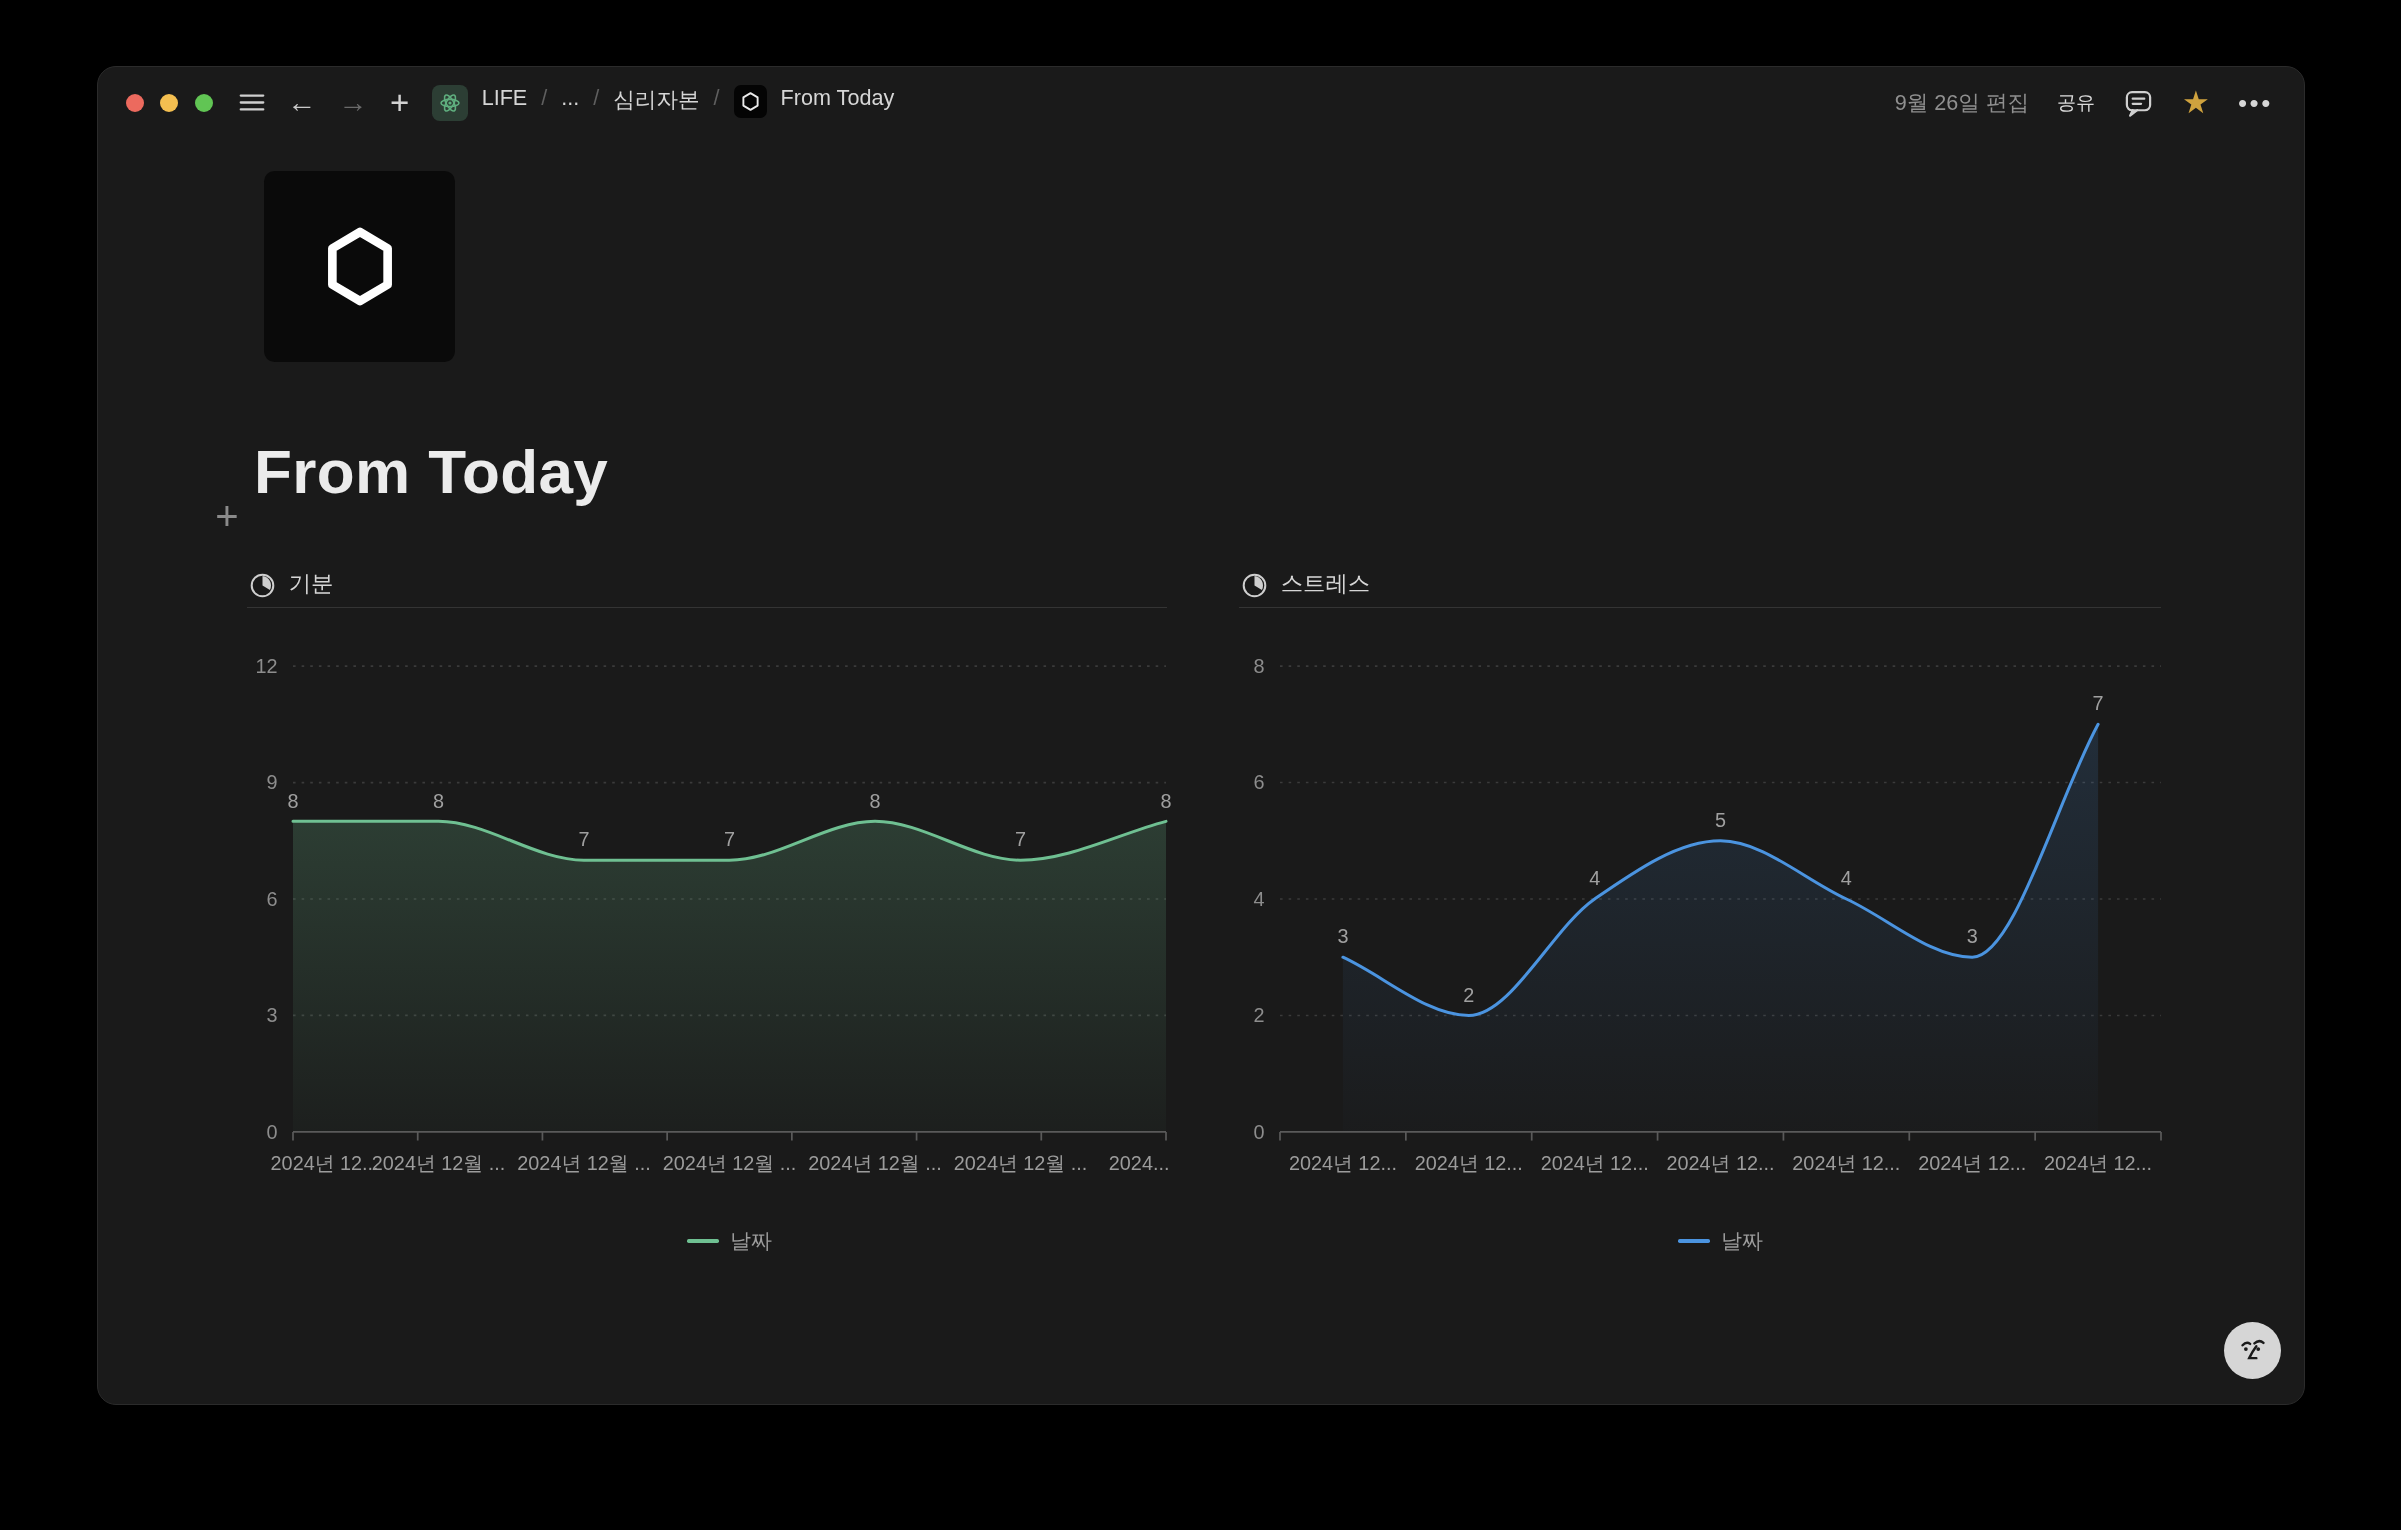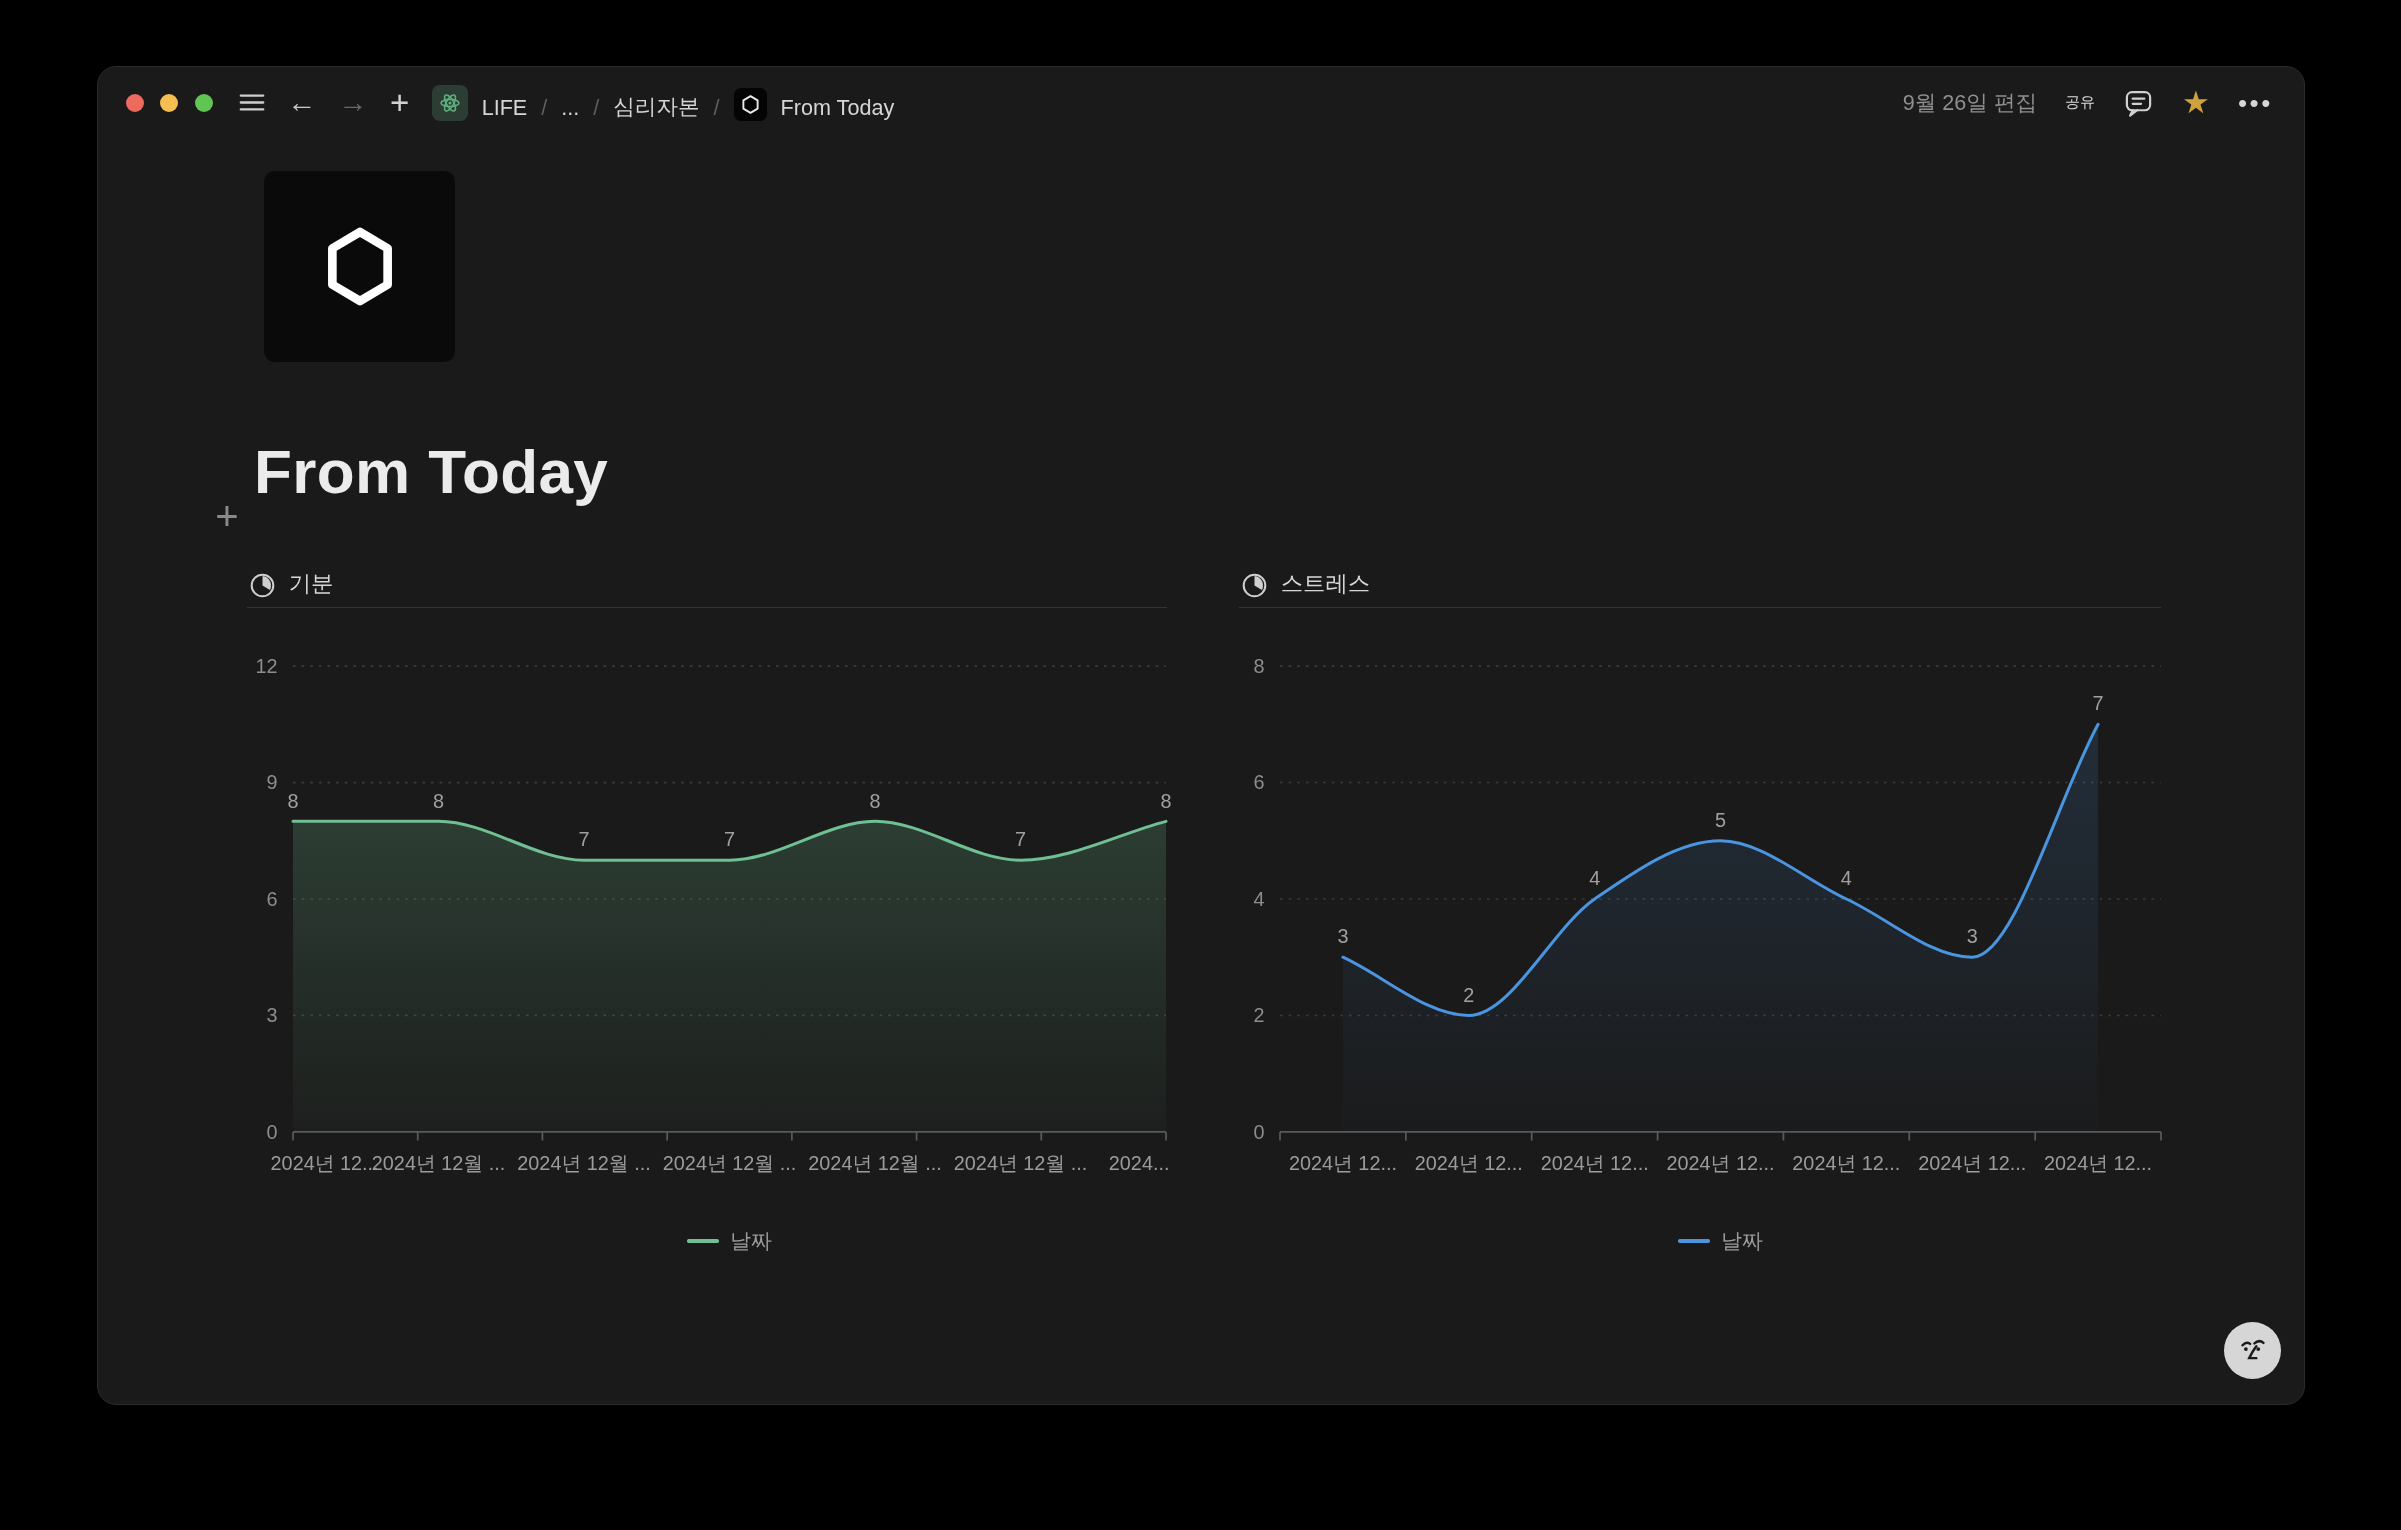--- a/index.html
+++ b/index.html
@@ -19,7 +19,7 @@
   .glyph-back { color:#c9c9c9; font-size:29px; }
   .glyph-fwd { color:#6a6a6a; font-size:29px; }
   .glyph-plus { color:#d2d2d2; font-size:33px; font-weight:300; }
-  .breadcrumb { display:flex; align-items:flex-end; gap:14px; font-size:21.6px; color:#d6d6d6; }
+  .breadcrumb { display:flex; align-items:flex-start; gap:14px; font-size:21.6px; color:#d6d6d6; }
   .crumb-sep { color:#5f5f5f; }
   .crumb { white-space:nowrap; }
   .life-icon { width:36px; height:36px; border-radius:7.8px; background:#2c3e34; display:flex; align-items:center; justify-content:center; }

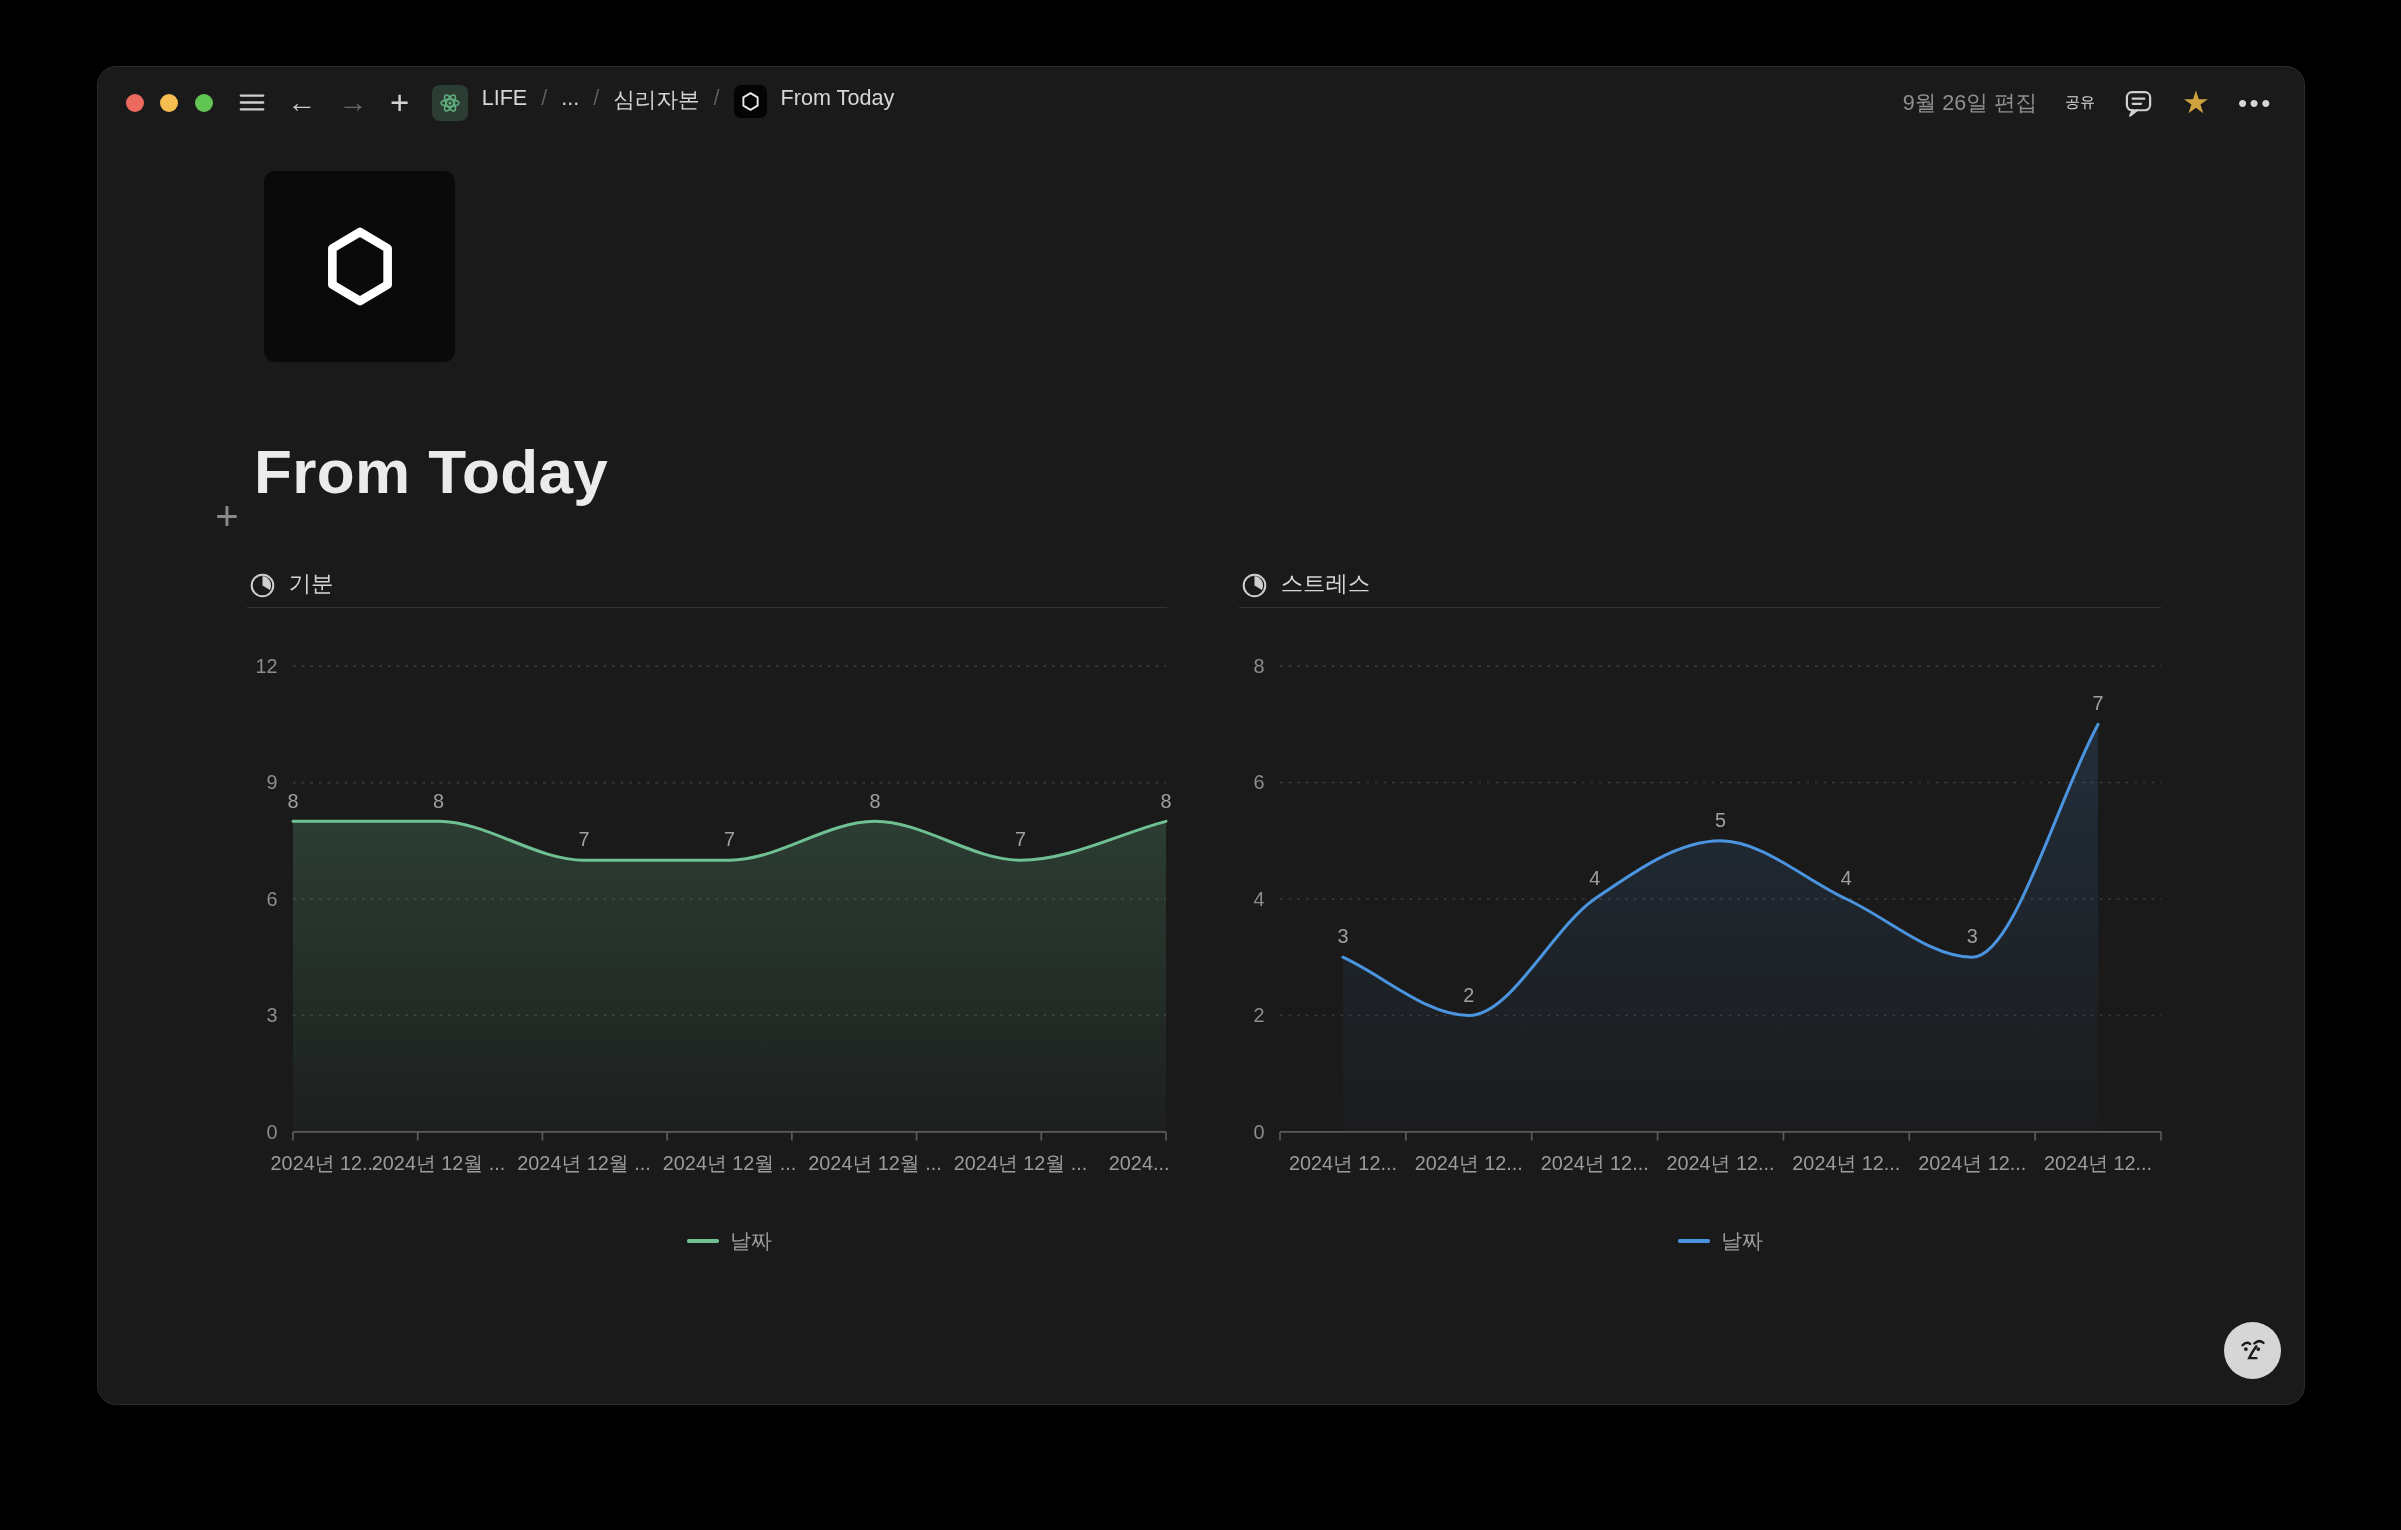--- a/index.html
+++ b/index.html
@@ -26,7 +26,7 @@
   .minipage-icon { width:33px; height:33px; border-radius:7px; background:#040404; display:flex; align-items:center; justify-content:center; }
   .topbar-right { margin-left:auto; display:flex; align-items:center; gap:28px; }
   .edited { color:#8f8f8f; font-size:21.6px; white-space:nowrap; }
-  .share { color:#dadada; font-size:15px; white-space:nowrap;text-align:center; }
+  .share { color:#dadada; font-size:19px; white-space:nowrap;text-align:center; }
   .star-glyph { color:#cfa23e; font-size:31px; line-height:31px; }
   .dots-glyph { color:#d6d6d6; font-size:26px; letter-spacing:2.6px; line-height:26px; }
   

